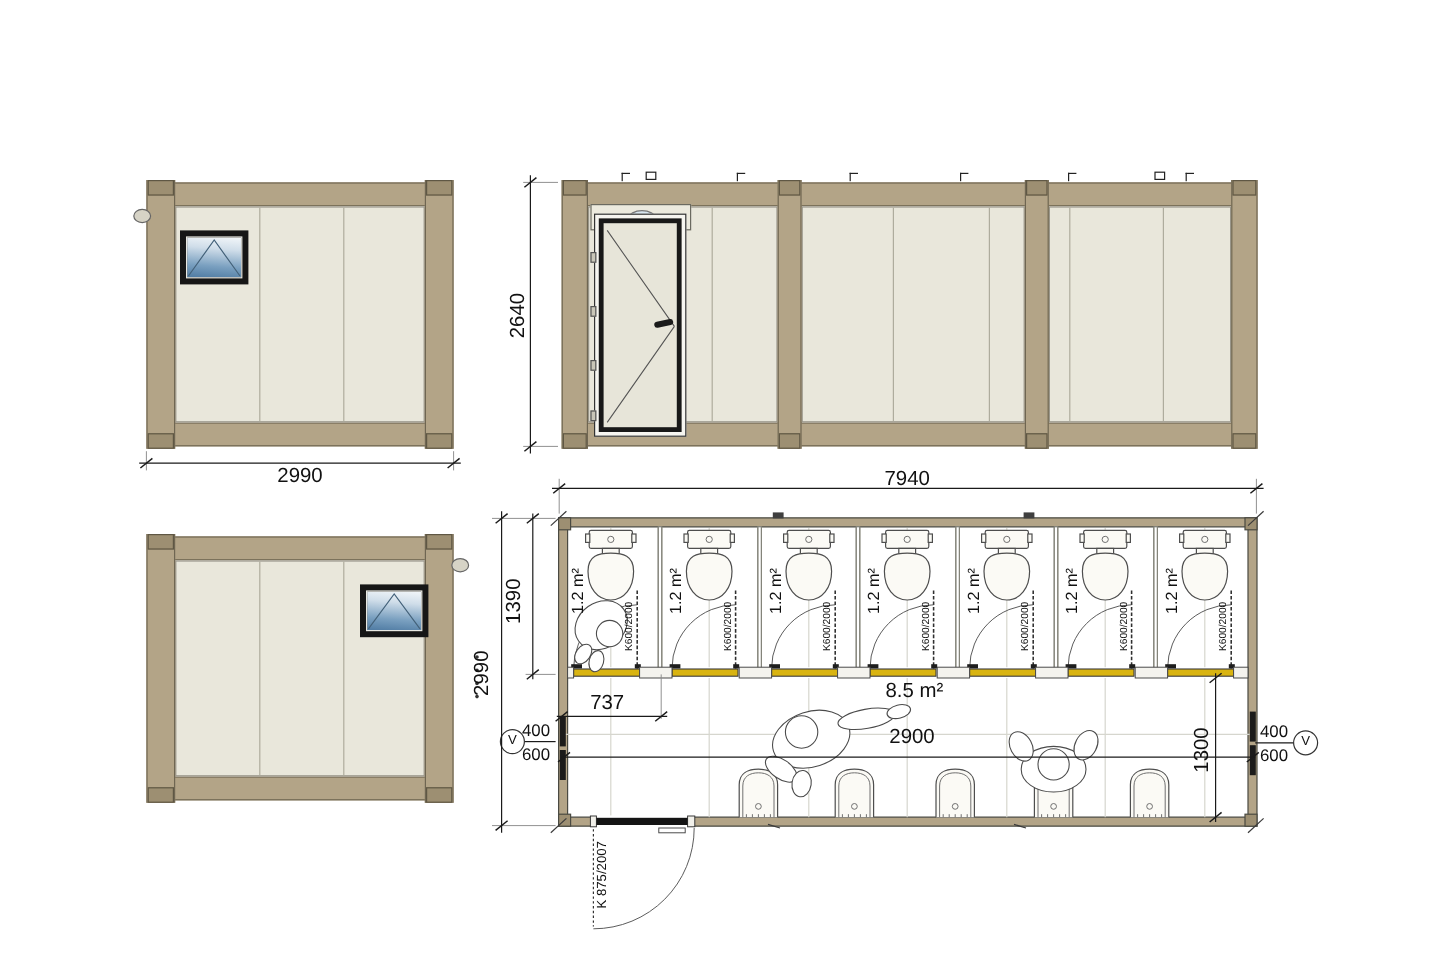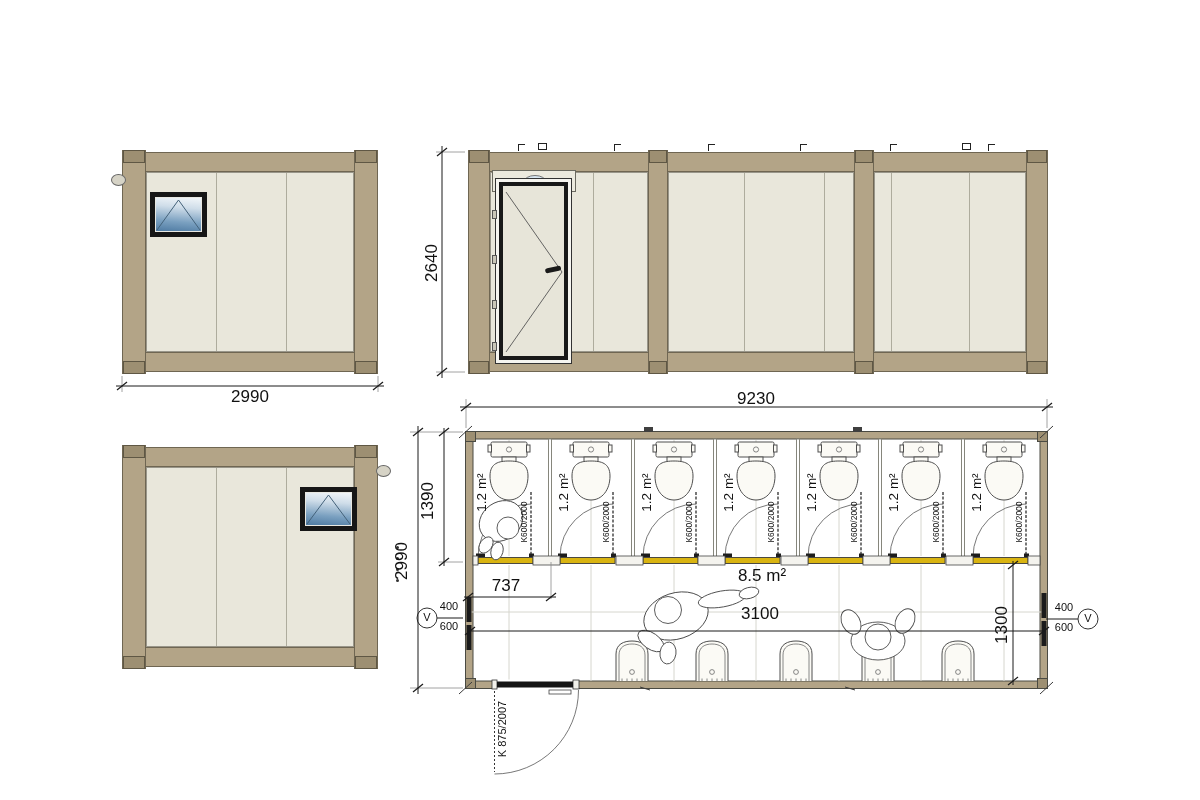--- a/index.html
+++ b/index.html
@@ -389,7 +389,7 @@
   <div id="labels">
     <div class="lbl dimtxt" style="left:210px;top:387px;width:80px;">2990</div>
     <div class="lbl dimtxt rot" style="left:402px;top:253px;width:60px;">2640</div>
-    <div class="lbl dimtxt" style="left:716px;top:389px;width:80px;">9230</div>
+    <div class="lbl dimtxt" style="left:716px;top:389px;width:80px;">7940</div>
     <div class="lbl dimtxt rot" style="left:372px;top:551px;width:60px;">2990</div>
     <div class="lbl dimtxt rot" style="left:398px;top:491px;width:60px;">1390</div>
     <div class="lbl dimtxt" style="left:478px;top:576px;width:56px;">737</div>

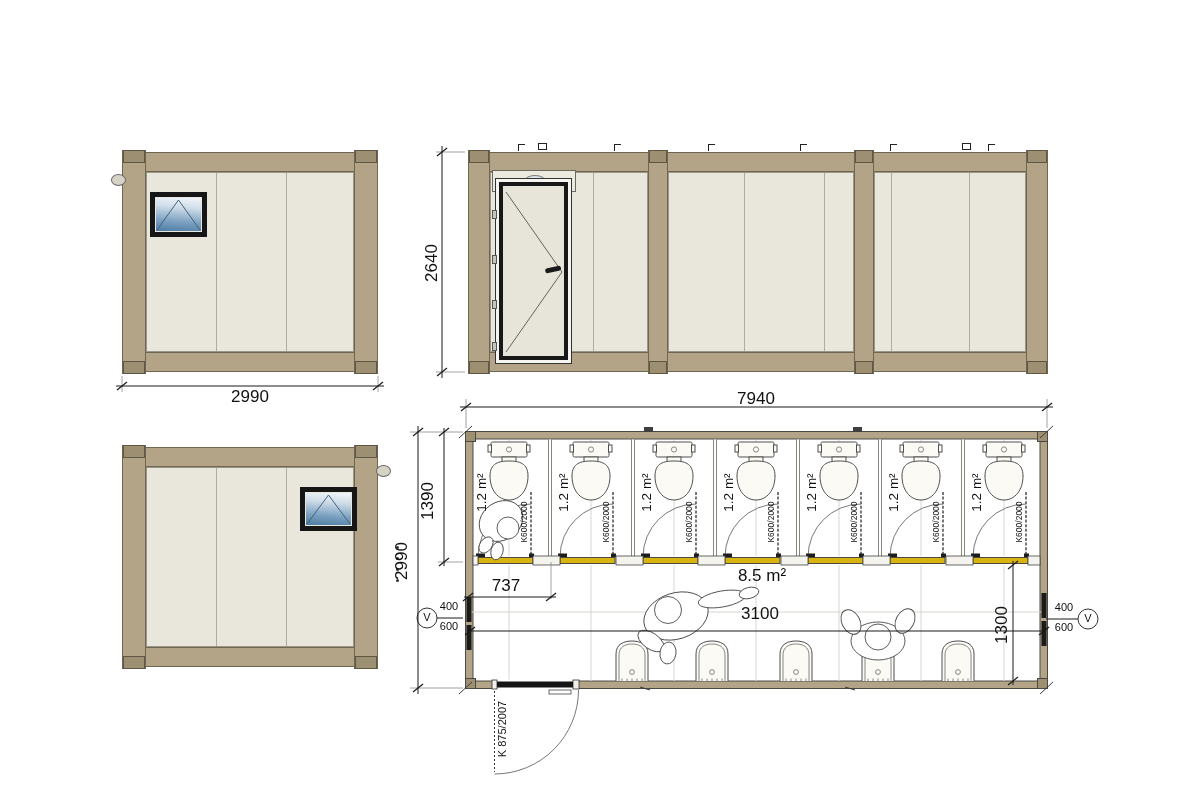--- a/index.html
+++ b/index.html
@@ -31,7 +31,7 @@
   .rot{transform:rotate(-90deg);}
   .areaLbl{width:64px;font-size:13.5px;text-align:center;}
   .doorLbl{width:70px;font-size:8.5px;text-align:center;}
-  .smtxt{font-size:11px;text-align:center;}
+  .smtxt{font-size:14px;}
   .vtxt{font-size:11px;text-align:center;}
   .ktxt{width:80px;font-size:11px;text-align:center;}
   

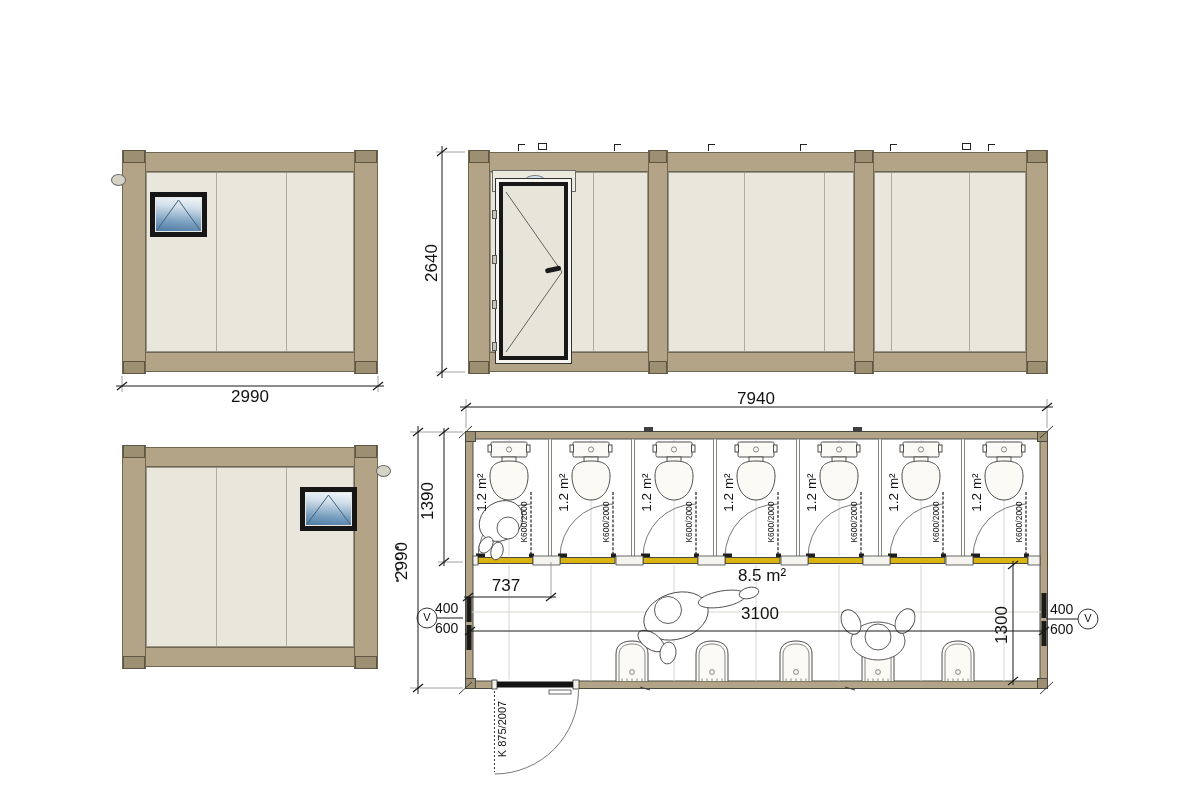--- a/index.html
+++ b/index.html
@@ -394,7 +394,7 @@
     <div class="lbl dimtxt rot" style="left:398px;top:491px;width:60px;">1390</div>
     <div class="lbl dimtxt" style="left:478px;top:576px;width:56px;">737</div>
     <div class="lbl dimtxt" style="left:712px;top:566px;width:100px;">8.5 m²</div>
-    <div class="lbl dimtxt" style="left:715px;top:604px;width:90px;">3100</div>
+    <div class="lbl dimtxt" style="left:715px;top:604px;width:90px;">2900</div>
     <div class="lbl dimtxt rot" style="left:970px;top:615px;width:64px;">1300</div>
     <div class="lbl ktxt rot" style="left:462px;top:723px;">K 875/2007</div>
 

